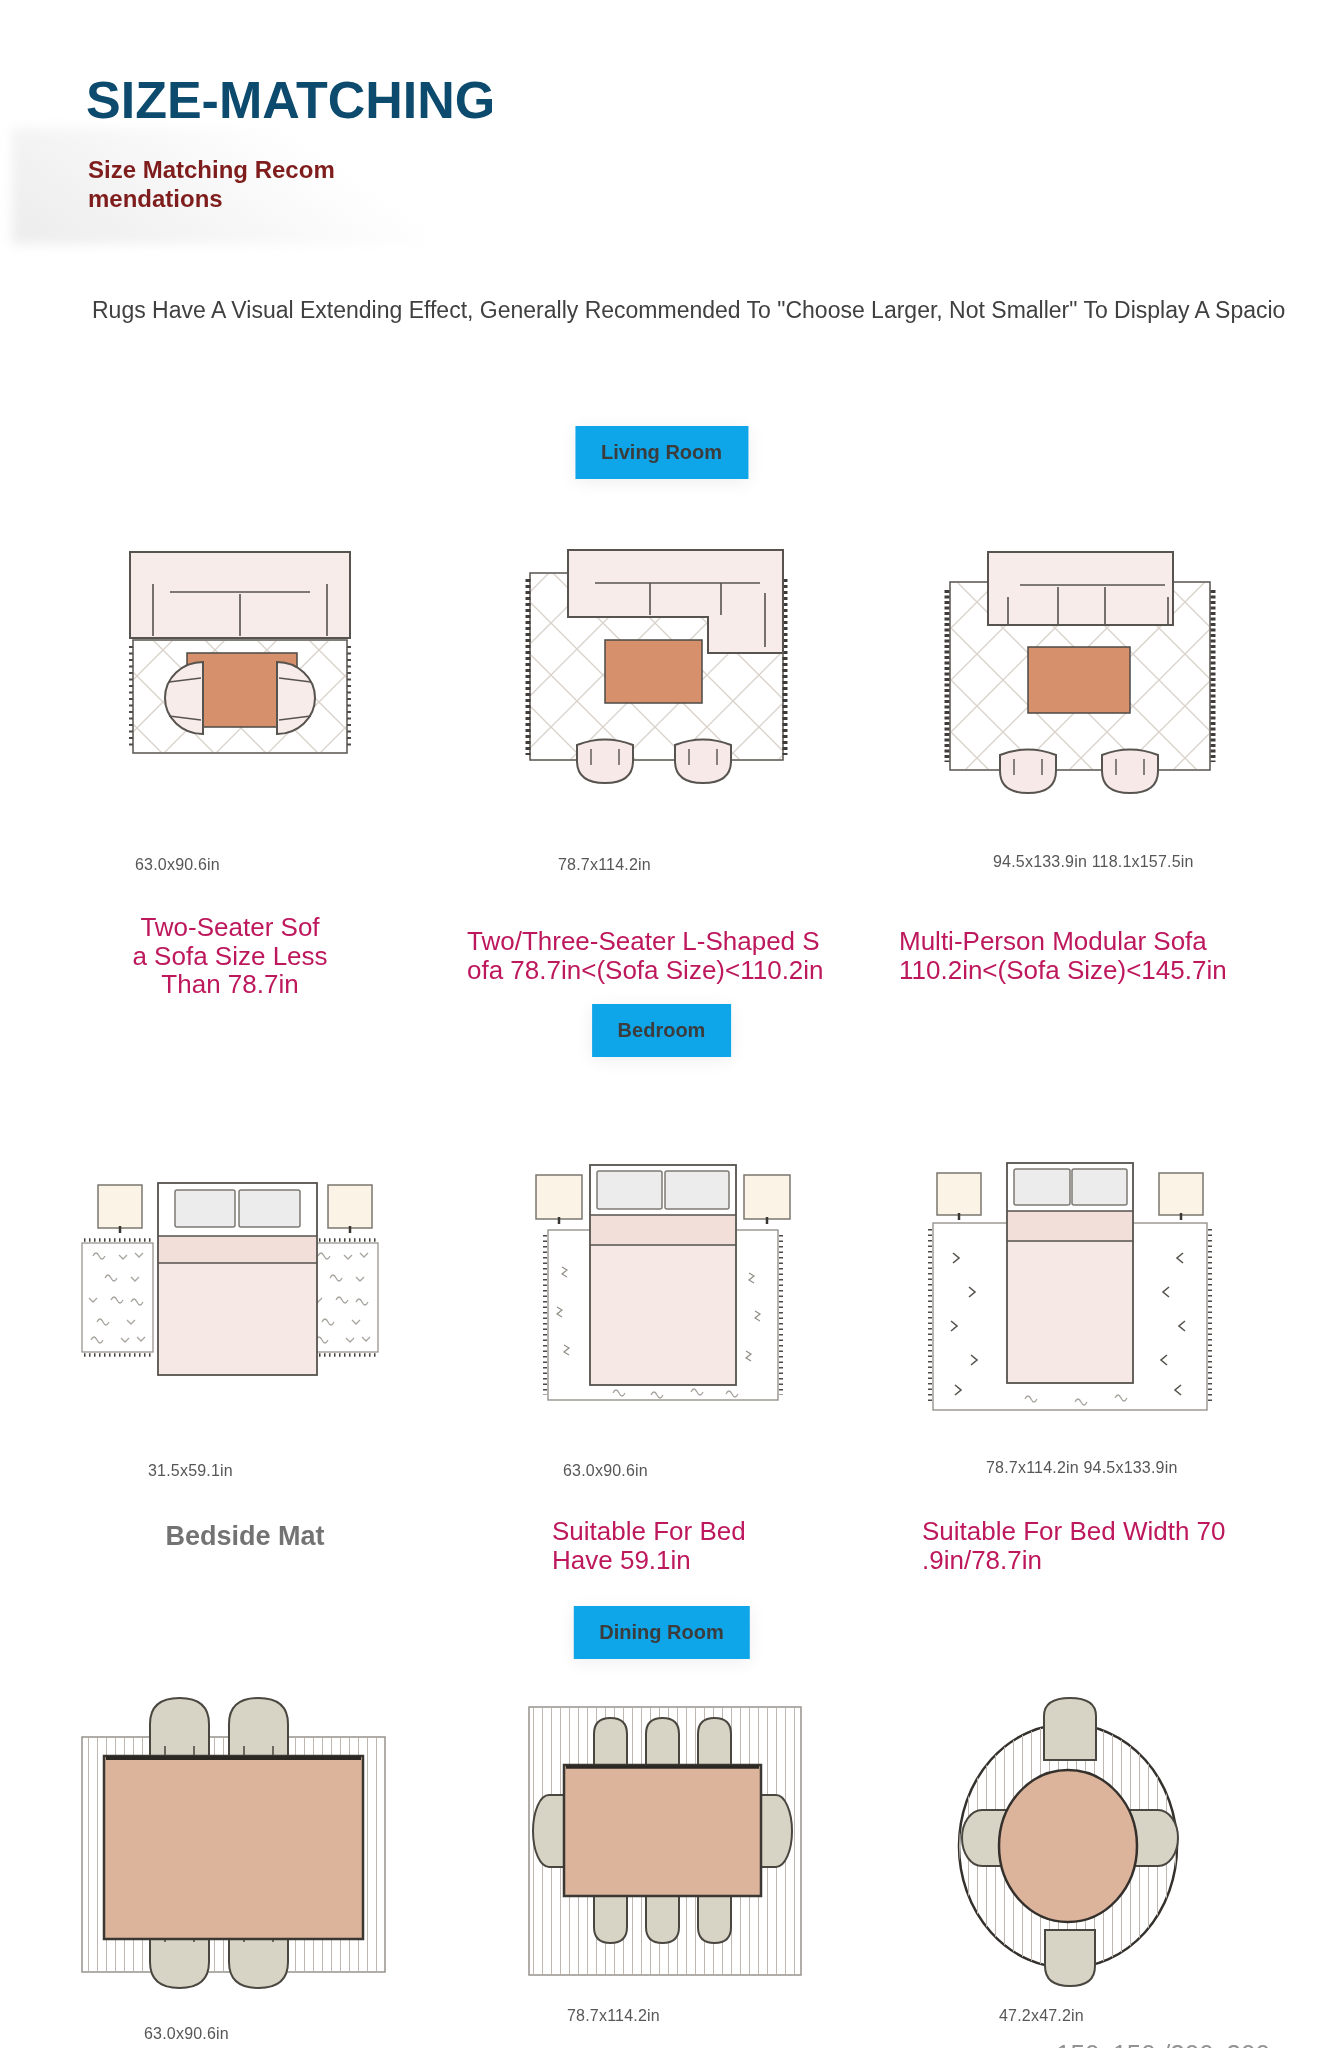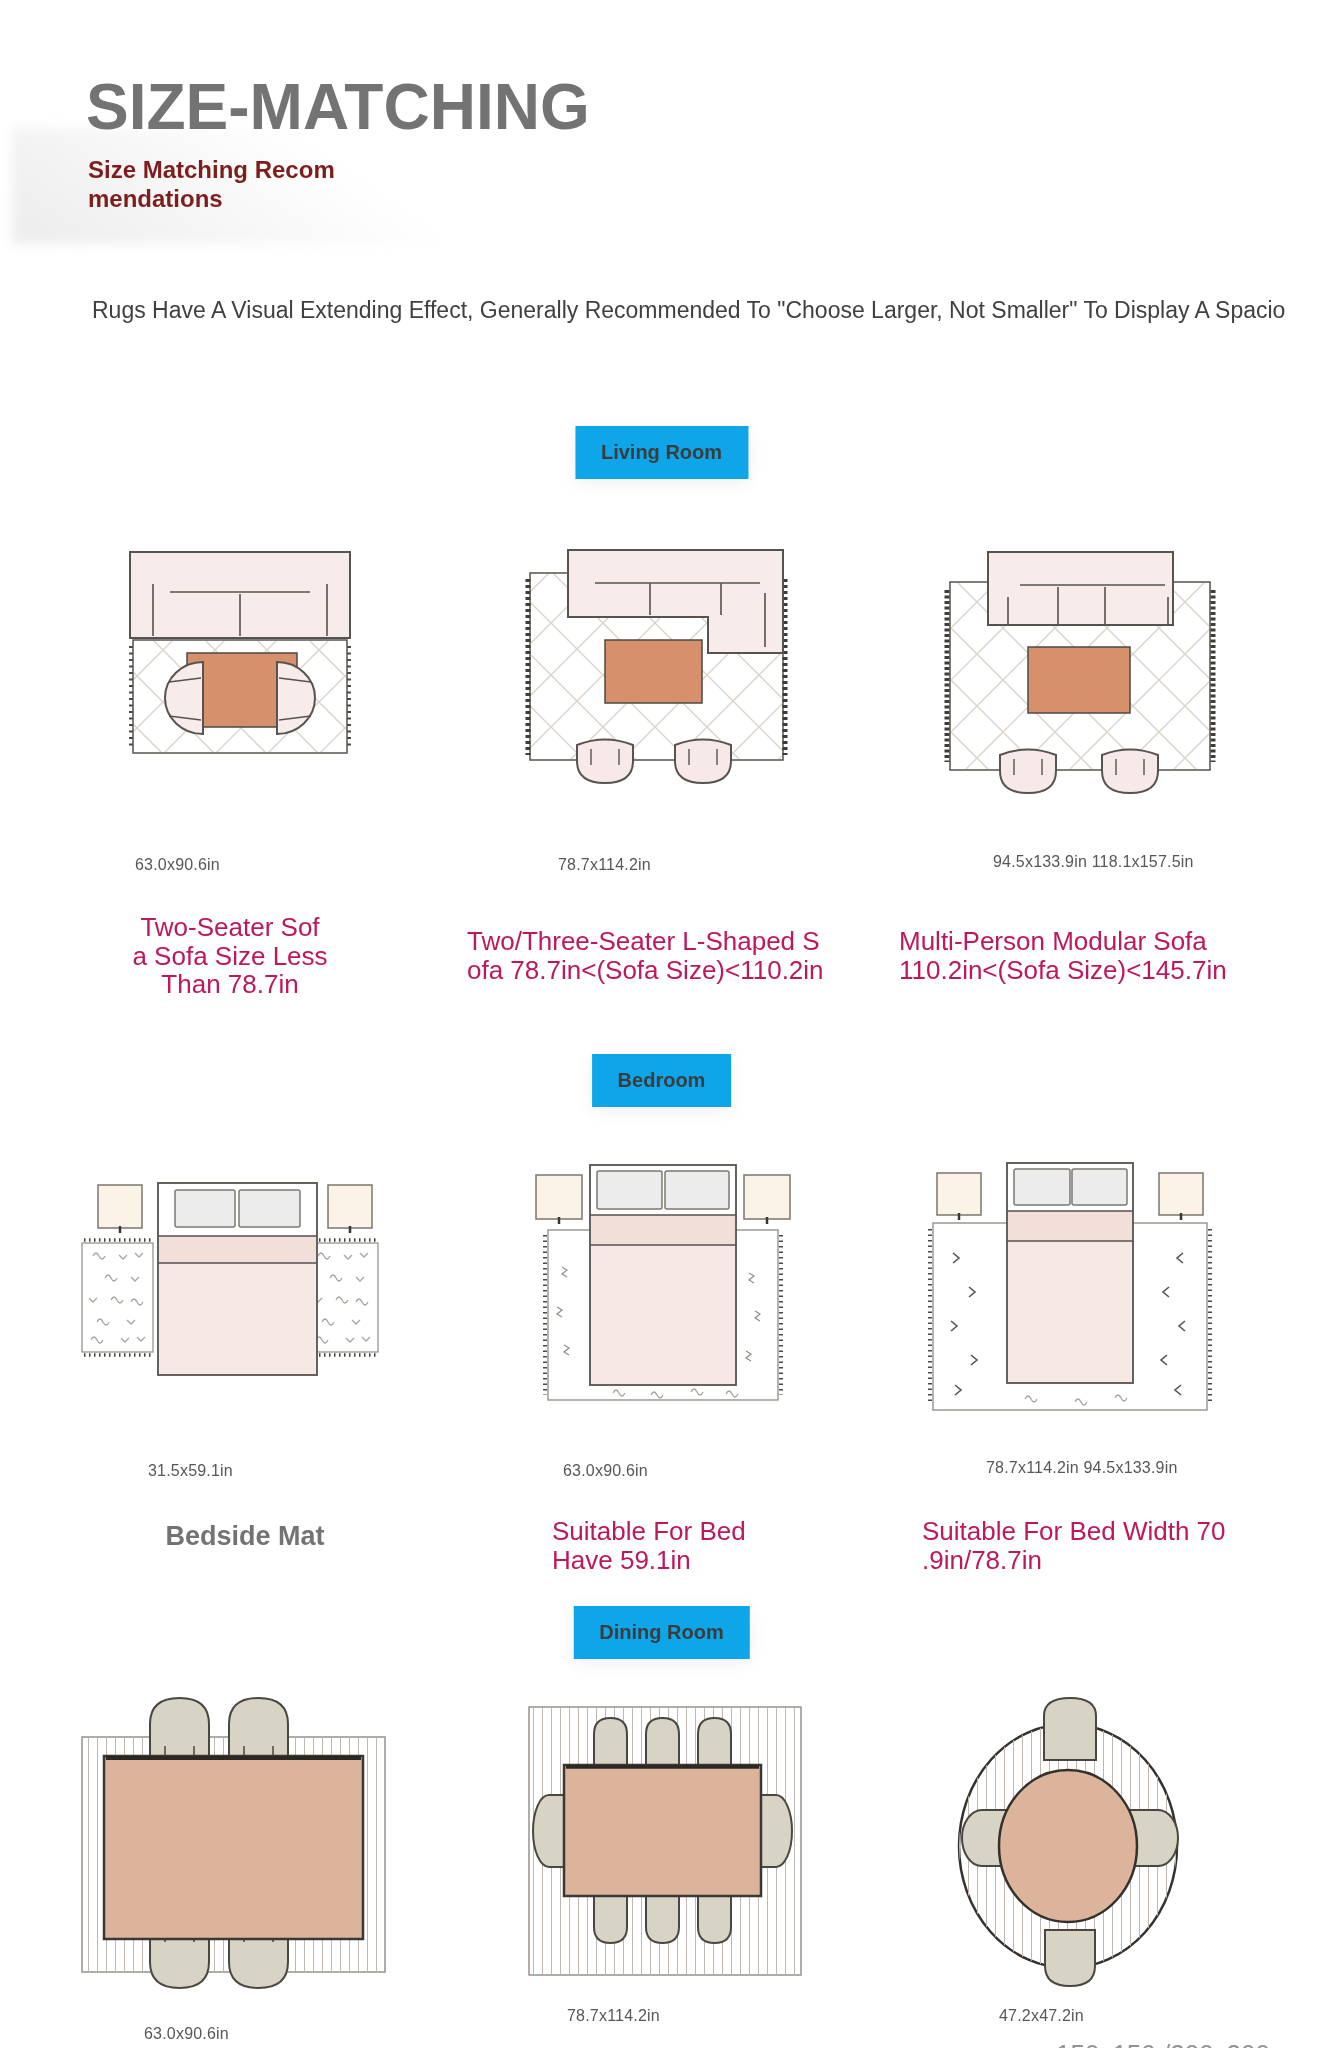--- a/index.html
+++ b/index.html
@@ -6,7 +6,7 @@
   #page{position:relative;width:1323px;height:2048px;margin:0 auto;background:#ffffff;
         overflow:hidden;font-family:"Liberation Sans",sans-serif;}
   .abs{position:absolute;}
-  .title{left:86px;top:70px;font-size:64px;font-weight:800;color:#737373;letter-spacing:0;white-space:nowrap;}
+  .title{left:86px;top:70px;font-size:52px;font-weight:800;color:#0c4a6e;letter-spacing:0;white-space:nowrap;}
   .subtitle-shadow{left:12px;top:128px;width:430px;height:116px;
         background:linear-gradient(215deg, rgba(248,248,248,0) 25%, #ececec 100%);filter:blur(6px);}
   .subtitle{left:88px;top:156px;font-size:24px;font-weight:700;color:#7f1d1d;line-height:1.2;}

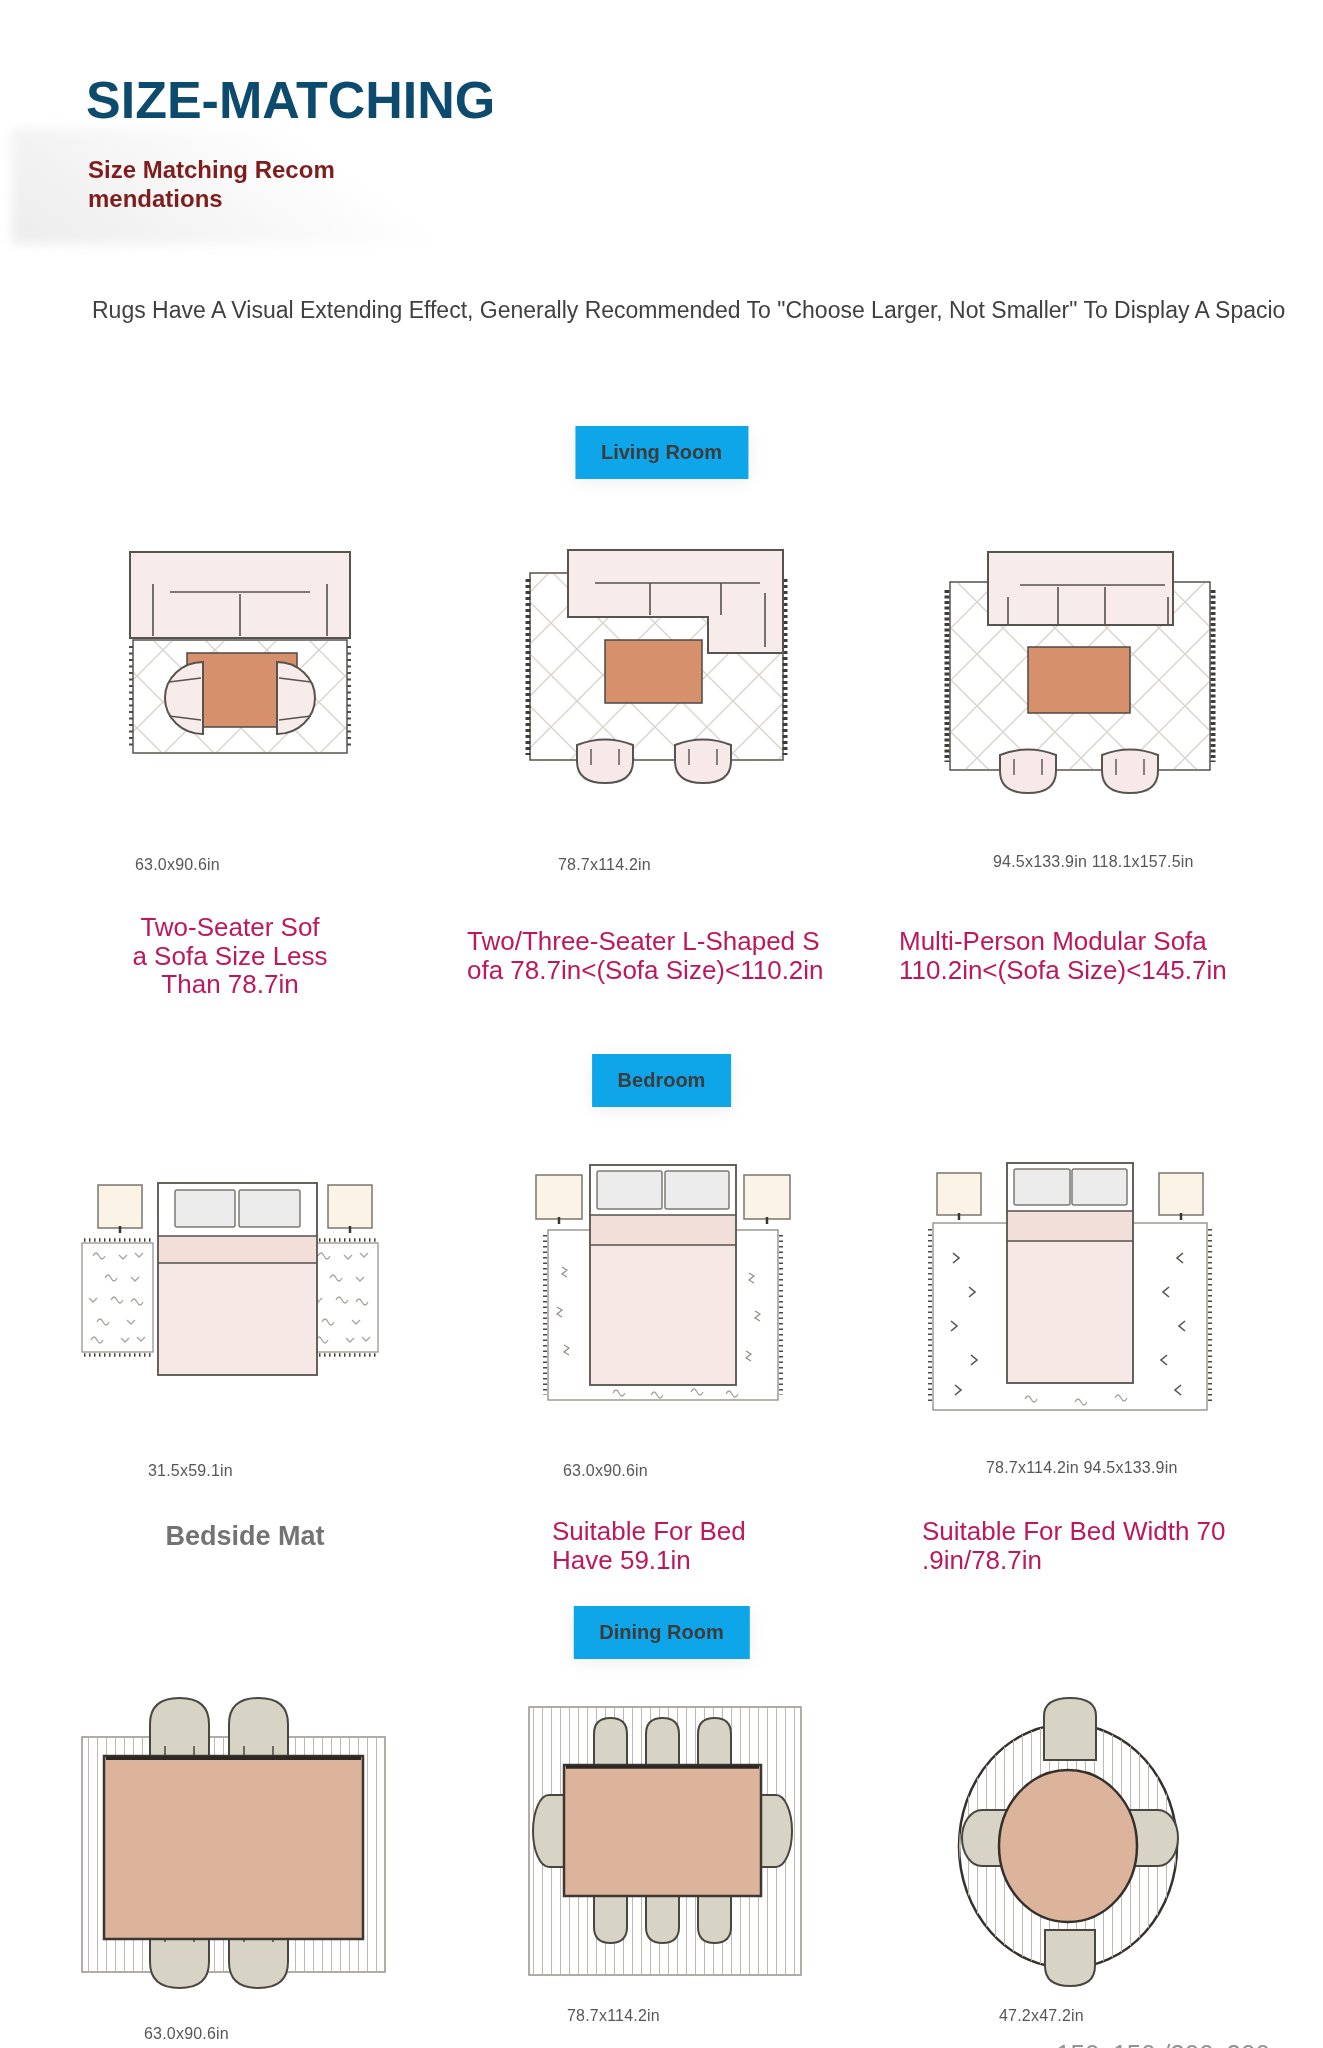--- a/index.html
+++ b/index.html
@@ -14,7 +14,7 @@
   .note{left:92px;top:297px;font-size:23px;color:#404040;white-space:nowrap;}
   .section-title{left:50%;transform:translateX(-50%);background:#0ea5e9;padding:15px 26px;
         box-shadow:0 3px 18px rgba(0,0,0,0.07);font-size:20px;font-weight:700;color:#3c3c3c;white-space:nowrap;}
-  .st-1{top:426px;} .st-2{top:1054px;} .st-3{top:1606px;}
+  .st-1{top:426px;} .st-2{top:1004px;} .st-3{top:1606px;}
   .size-label{font-size:16px;color:#575757;letter-spacing:.2px;white-space:nowrap;}
   .desc{font-size:26px;color:#be185d;line-height:1.1;}
   .desc span{display:block;}

